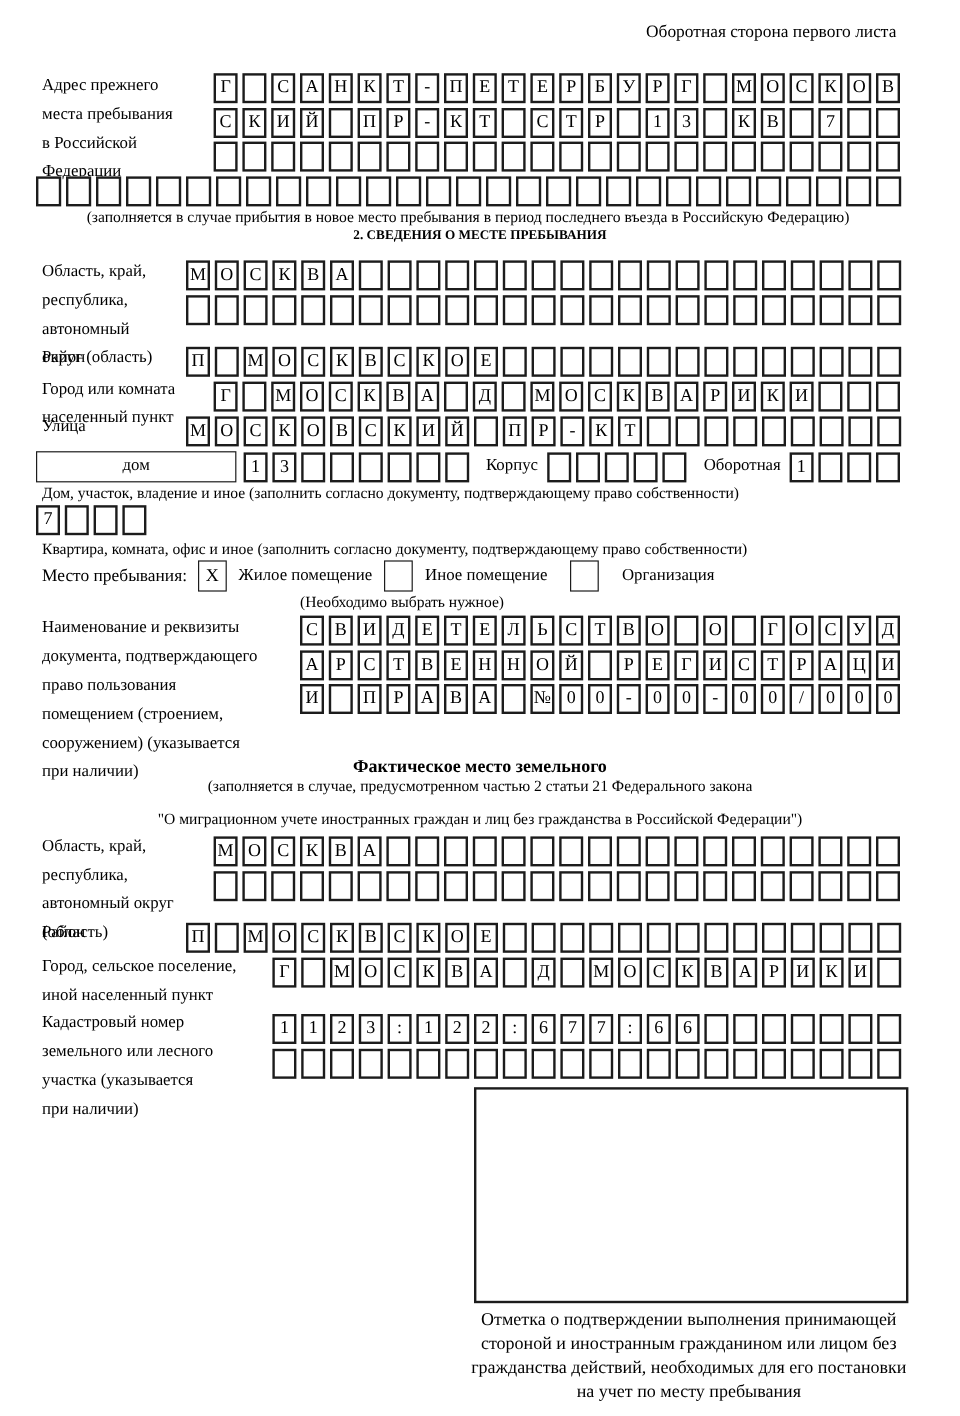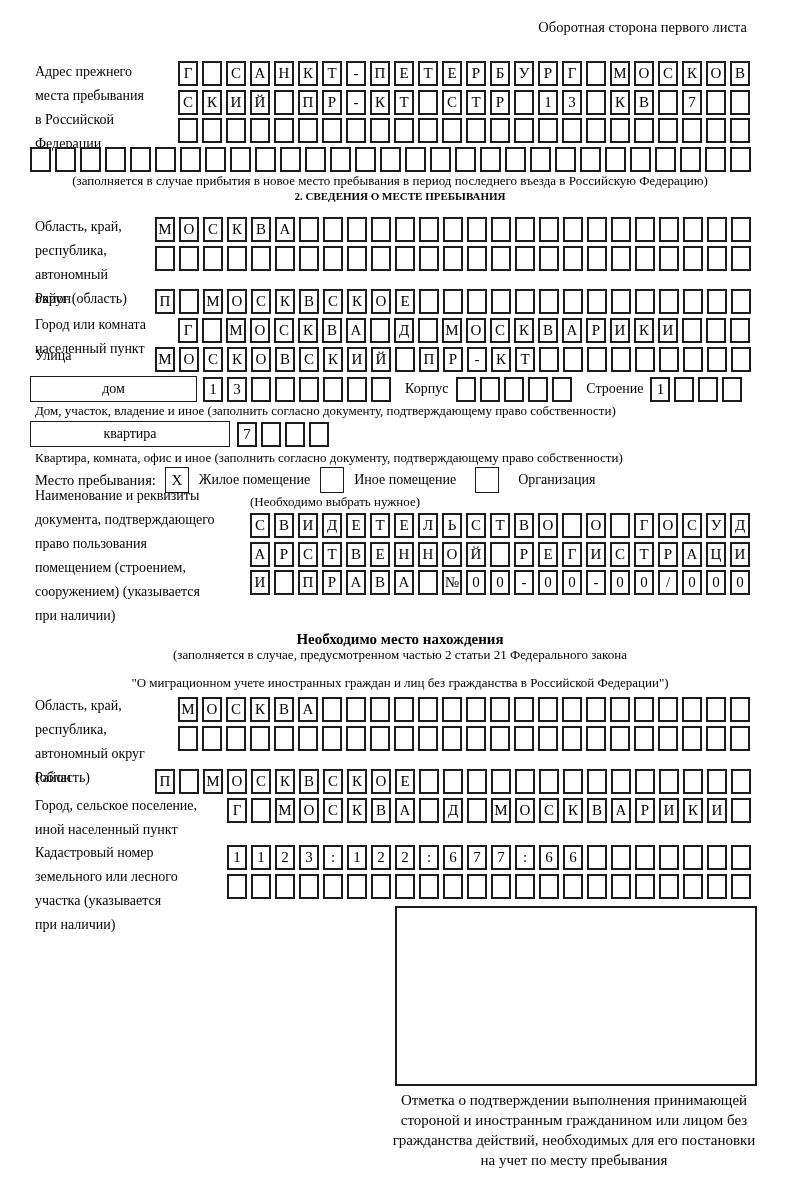--- a/index.html
+++ b/index.html
@@ -368,7 +368,7 @@
       <span class="cell"></span>
       <span class="cell"></span>
     </div>
-  <span id="stroenie-lbl" class="grouplbl">Строение</span>
+  <span id="stroenie-lbl" class="grouplbl">Оборотная</span>
   <div class="cellrow" style="position:static">
       <span class="cell">1</span>
       <span class="cell"></span>

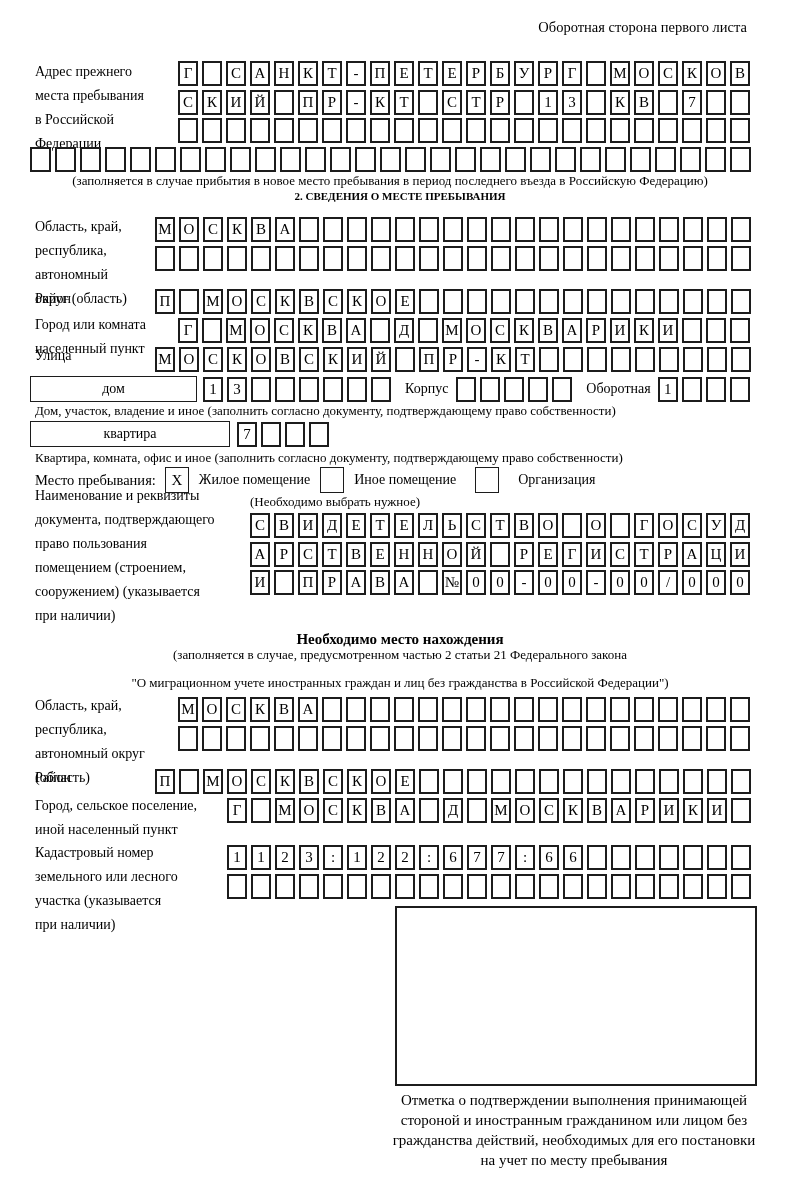--- a/index.html
+++ b/index.html
@@ -379,7 +379,6 @@
 <div id="house-note" class="note">Дом, участок, владение и иное (заполнить согласно документу, подтверждающему право собственности)</div>
 
 <div id="apt-row" class="inlinerow">
-  <div id="apt-box" class="widebox">квартира</div>
   <div class="cellrow" style="position:static">
       <span class="cell">7</span>
       <span class="cell"></span>

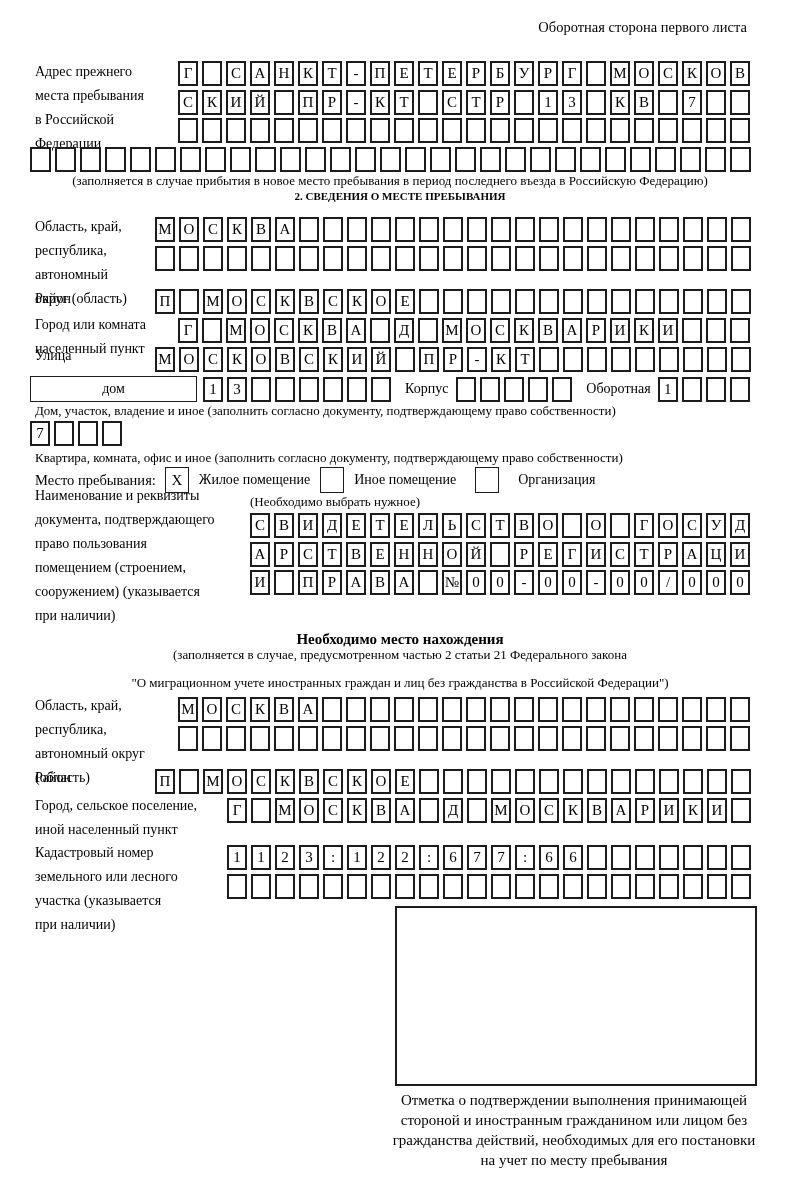--- a/index.html
+++ b/index.html
@@ -60,7 +60,7 @@
   .stay-gap1{margin-right:10px;}
   .stay-gap2{margin-right:19px;}
   #stay-note{left:35px;top:494px;width:600px;}
-  #lbl-doc{left:35px;top:484px;width:215px;}
+  #lbl-doc{left:35px;top:512px;width:215px;}
   #doc-r1{left:250px;top:513px;}
   #doc-r2{left:250px;top:542px;}
   #doc-r3{left:250px;top:570px;}

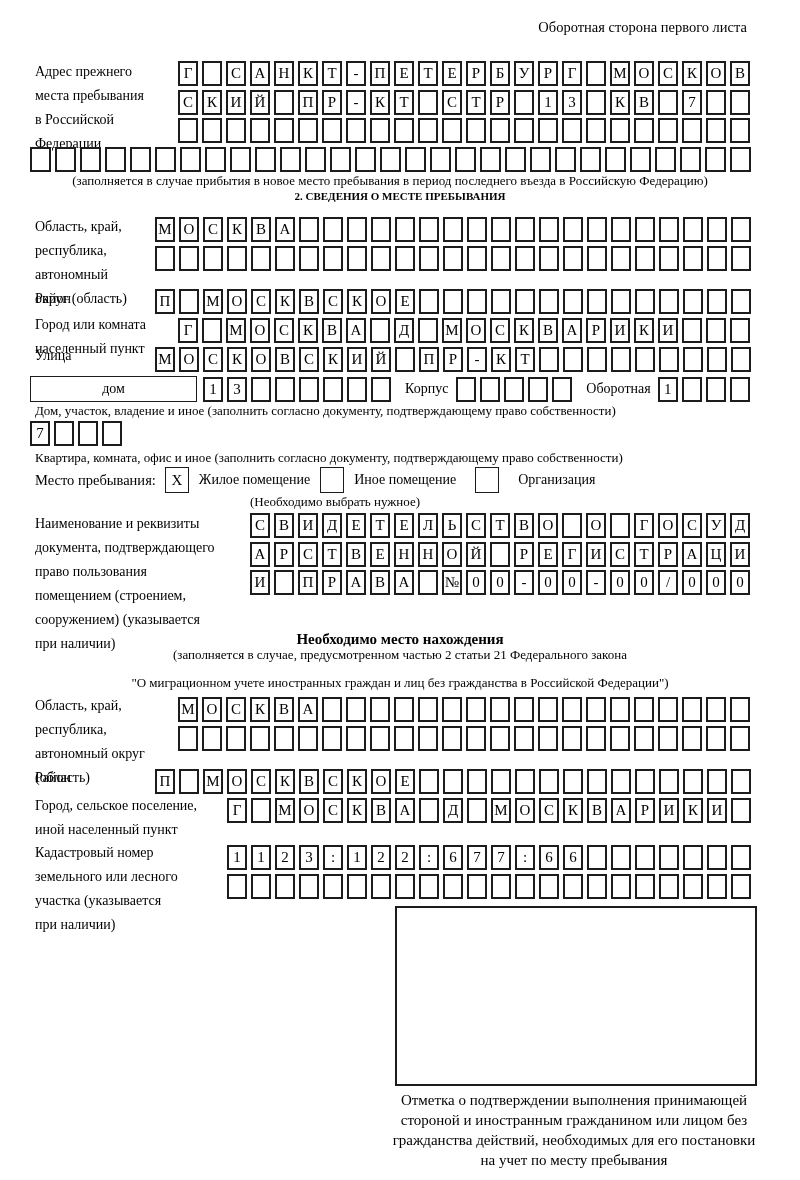--- a/index.html
+++ b/index.html
@@ -475,7 +475,7 @@
     <span class="cell">0</span>
   </div>
 
-<div id="fakt-title" class="abs center bold">Необходимо место нахождения</div>
+<div id="fakt-title" class="abs center bold">Фактическое место земельного</div>
 <div id="fakt-note1" class="note center">(заполняется в случае, предусмотренном частью 2 статьи 21 Федерального закона</div>
 <div id="fakt-note2" class="note center">"О миграционном учете иностранных граждан и лиц без гражданства в Российской Федерации")</div>
 

